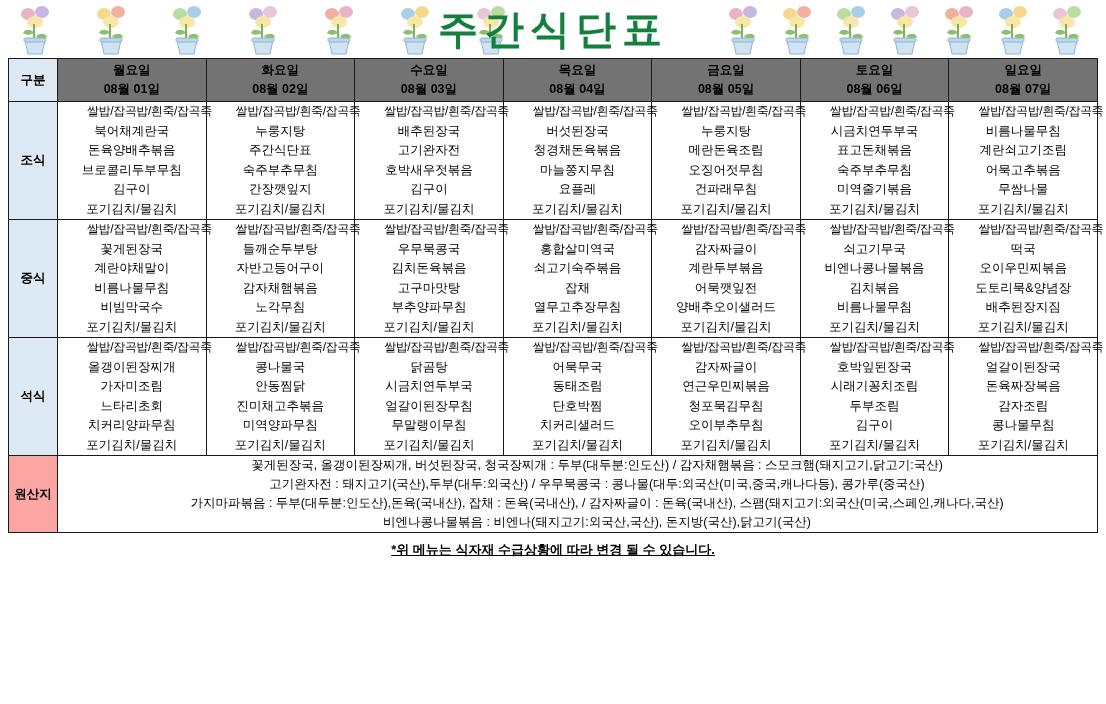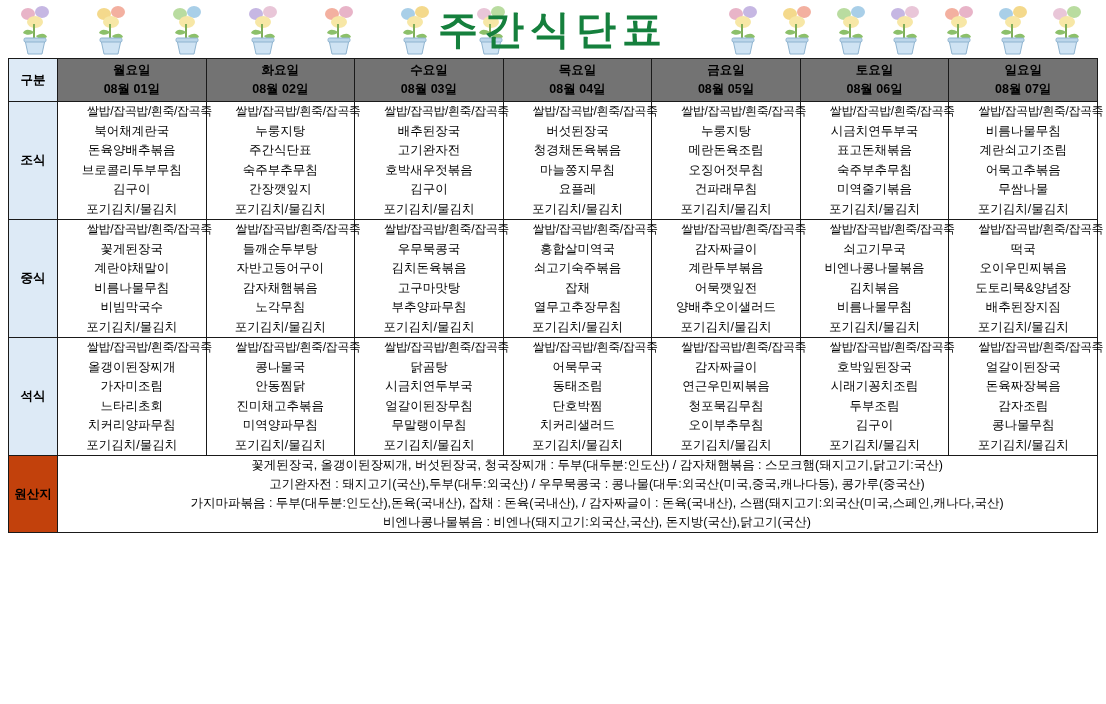--- a/index.html
+++ b/index.html
@@ -102,7 +102,7 @@
   }
   .origin-cell .line { display: block; padding-left: 39px; }
   .origin-label {
-    background: #c2410c;
+    background: #fca5a5;
     font-weight: bold;
     font-size: 16px;
     line-height: 21px;

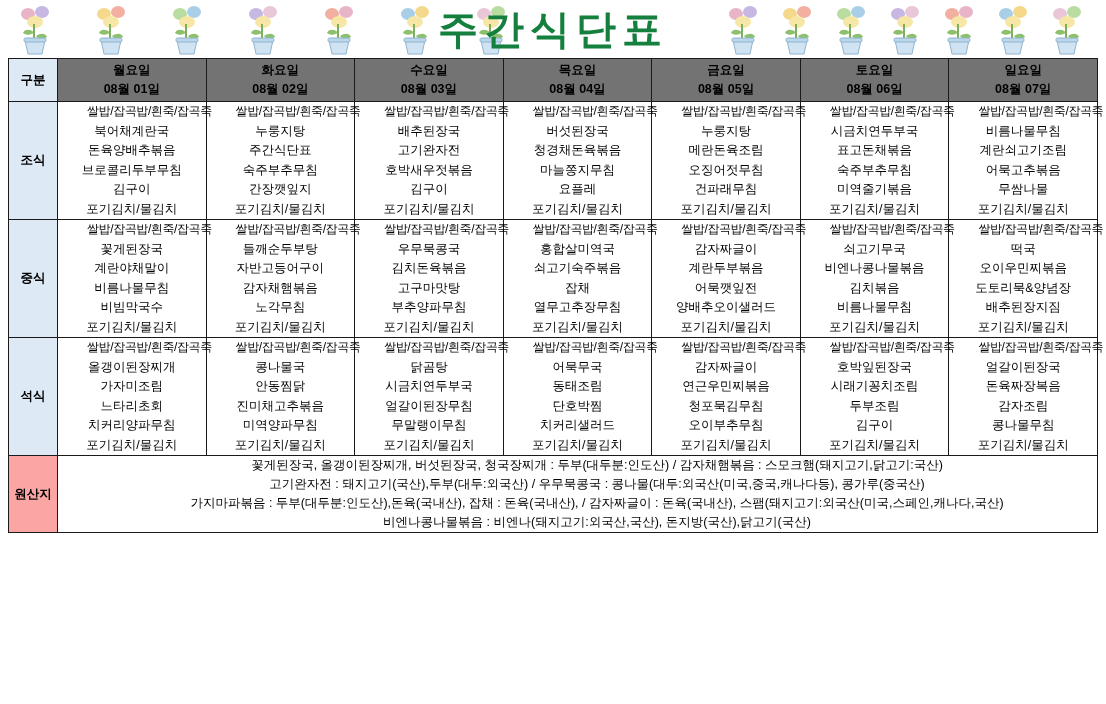--- a/index.html
+++ b/index.html
@@ -506,6 +506,7 @@
   </table>
 
   <div class="footnotes">
+    <div class="fn1">*위 메뉴는 식자재 수급상황에 따라 변경 될 수 있습니다.</div>
   </div>
 
 </div>

